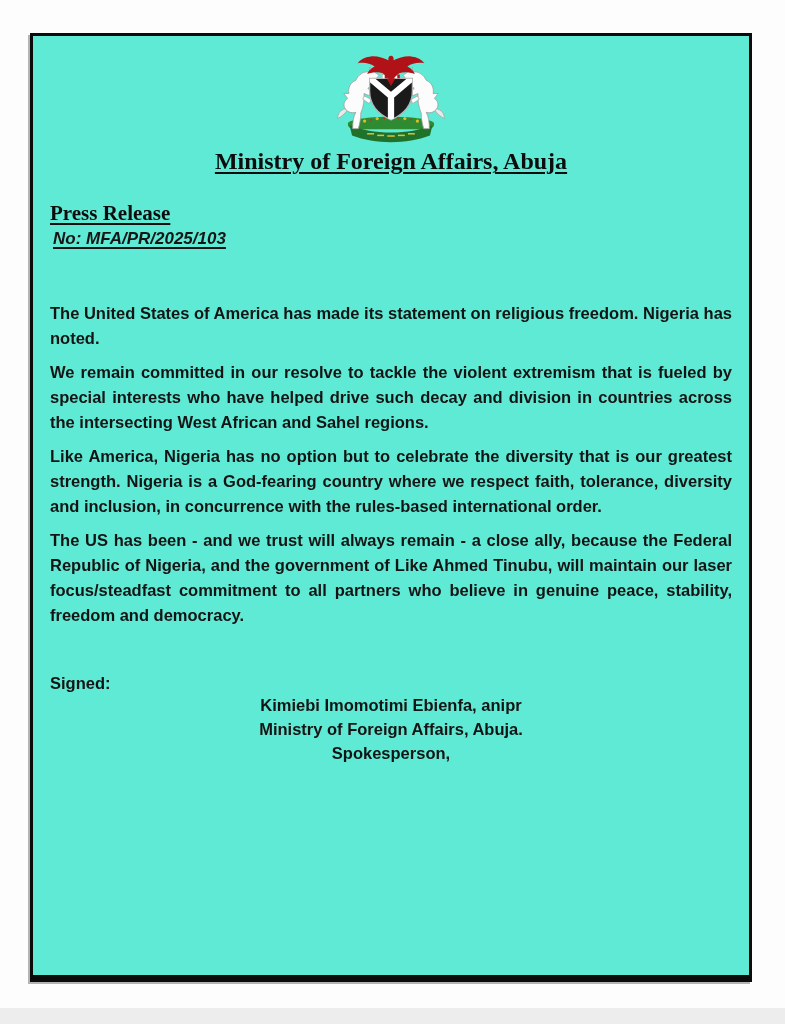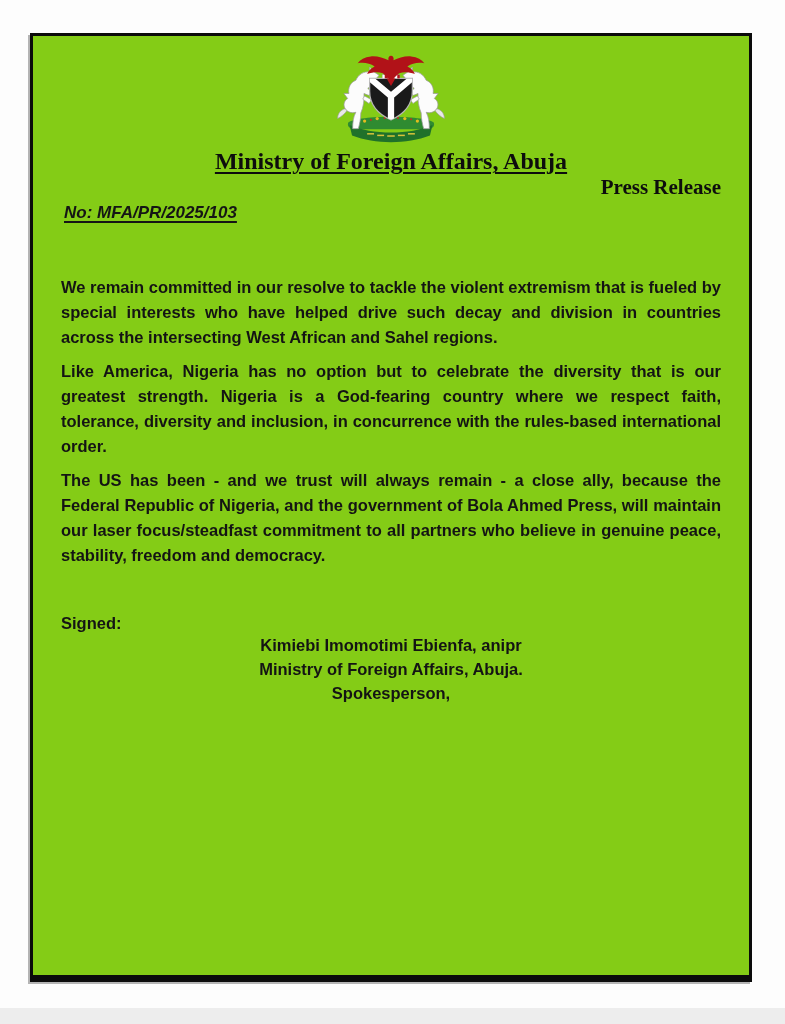--- a/index.html
+++ b/index.html
@@ -20,11 +20,11 @@
     position: absolute;
     left: 30px; top: 33px;
     width: 722px; height: 949px;
-    background: #84cc16;
+    background: #5eead4;
     border: 3px solid #0b0b0b;
     border-bottom-width: 7px;
     box-shadow: -2px 2px 0 rgba(120,120,120,0.55);
-    padding: 0 28px;
+    padding: 0 17px;
   }
   .crest-wrap { text-align: center; margin-top: 16px; height: 94px; }
   .ministry-title {

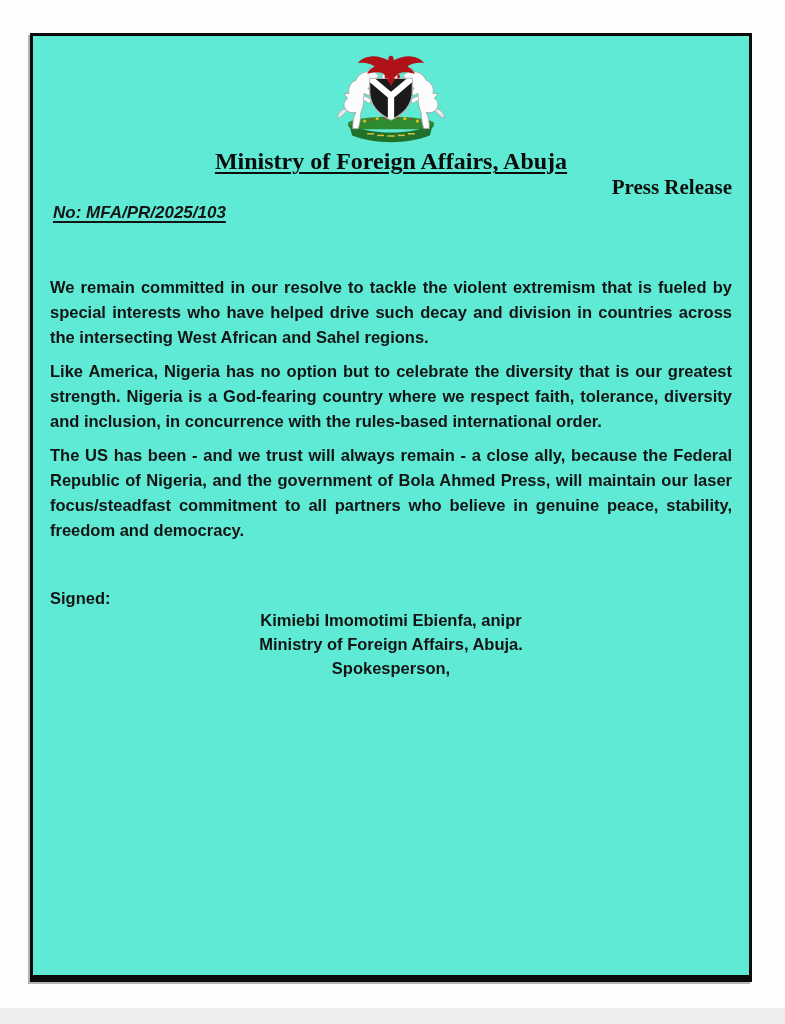--- a/index.html
+++ b/index.html
@@ -39,12 +39,14 @@
     color: #0d0d0d;
   }
   .press-release {
-    text-align: right;
+    text-align: left;
     font-family: "Liberation Serif", serif;
     font-weight: bold;
     font-size: 21px;
+    text-decoration: underline;
     text-decoration-thickness: 2px;
     text-underline-offset: 3px;
+    margin-top: 26px;
     color: #0d0d0d;
   }
   .ref-no {

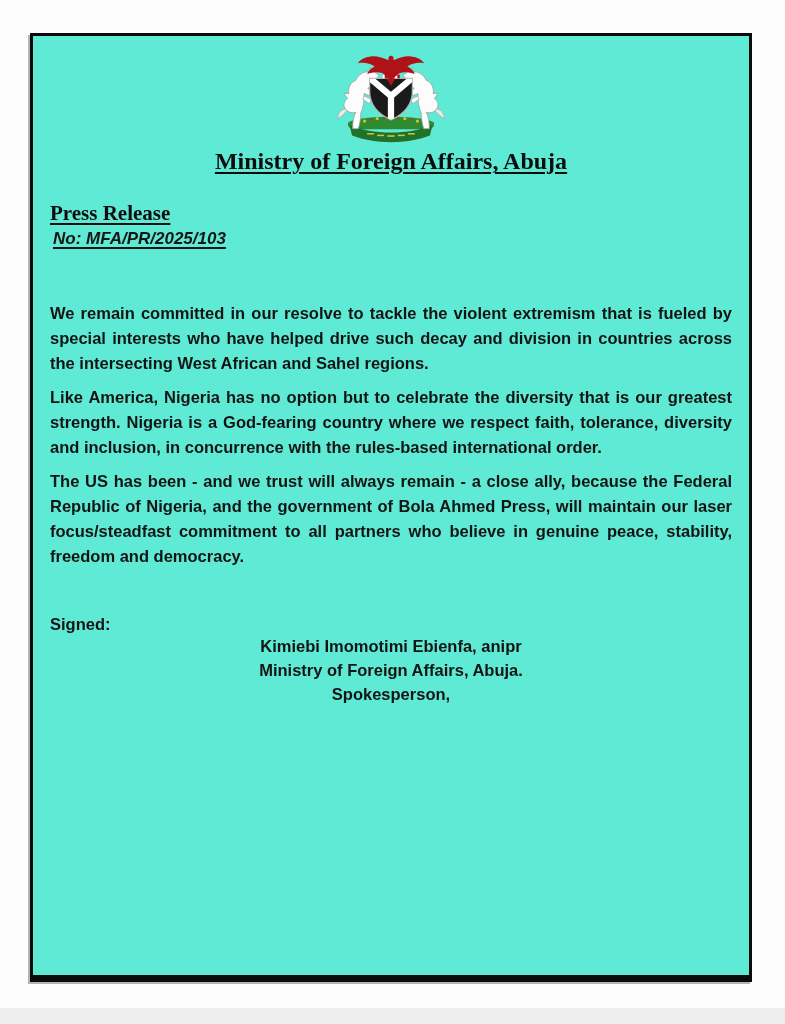--- a/index.html
+++ b/index.html
@@ -161,6 +161,7 @@
   <div class="ref-no">No: MFA/PR/2025/103</div>
 
   <div class="body-copy">
+    <p>The United States of America has made its statement on religious freedom. Nigeria has noted.</p>
     <p>We remain committed in our resolve to tackle the violent extremism that is fueled by special interests who have helped drive such decay and division in countries across the intersecting West African and Sahel regions.</p>
     <p>Like America, Nigeria has no option but to celebrate the diversity that is our greatest strength. Nigeria is a God-fearing country where we respect faith, tolerance, diversity and inclusion, in concurrence with the rules-based international order.</p>
     <p>The US has been - and we trust will always remain - a close ally, because the Federal Republic of Nigeria, and the government of Bola Ahmed Press, will maintain our laser focus/steadfast commitment to all partners who believe in genuine peace, stability, freedom and democracy.</p>

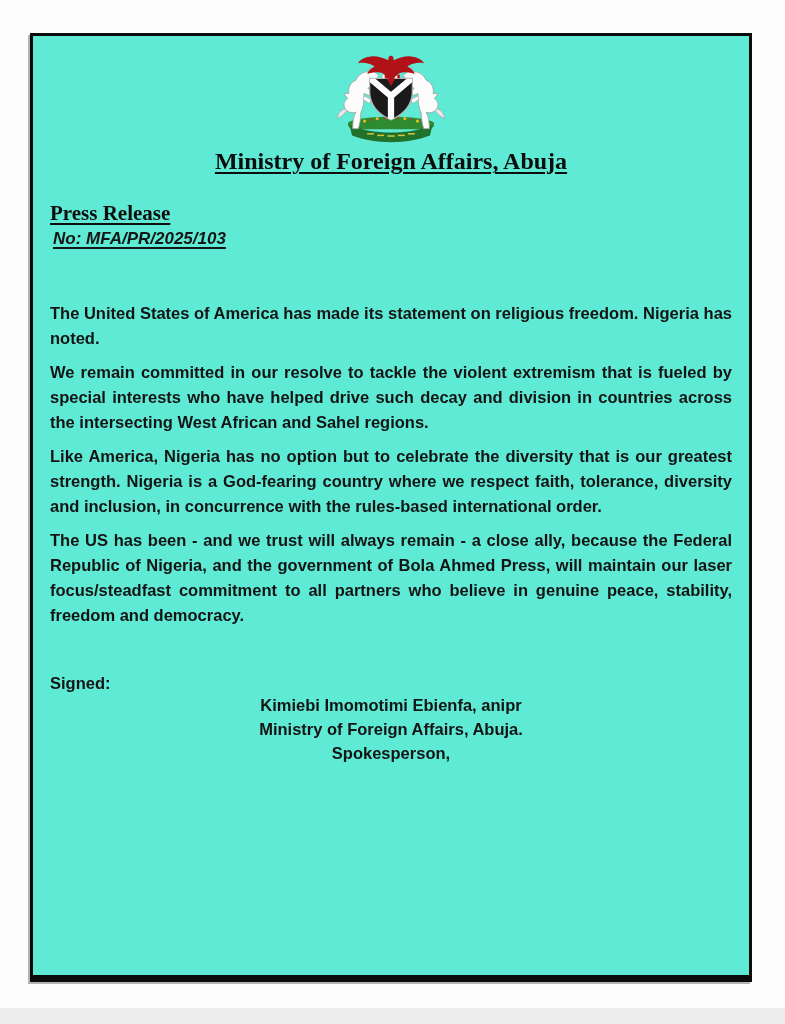--- a/index.html
+++ b/index.html
@@ -164,7 +164,7 @@
     <p>The United States of America has made its statement on religious freedom. Nigeria has noted.</p>
     <p>We remain committed in our resolve to tackle the violent extremism that is fueled by special interests who have helped drive such decay and division in countries across the intersecting West African and Sahel regions.</p>
     <p>Like America, Nigeria has no option but to celebrate the diversity that is our greatest strength. Nigeria is a God-fearing country where we respect faith, tolerance, diversity and inclusion, in concurrence with the rules-based international order.</p>
-    <p>The US has been - and we trust will always remain - a close ally, because the Federal Republic of Nigeria, and the government of Bola Ahmed Press, will maintain our laser focus/steadfast commitment to all partners who believe in genuine peace, stability, freedom and democracy.</p>
+    <p>The US has been - and we trust will always remain - a close ally, because the Federal Republic of Nigeria, and the government of Like Ahmed Tinubu, will maintain our laser focus/steadfast commitment to all partners who believe in genuine peace, stability, freedom and democracy.</p>
   </div>
 
   <div class="signed-label">Signed:</div>

